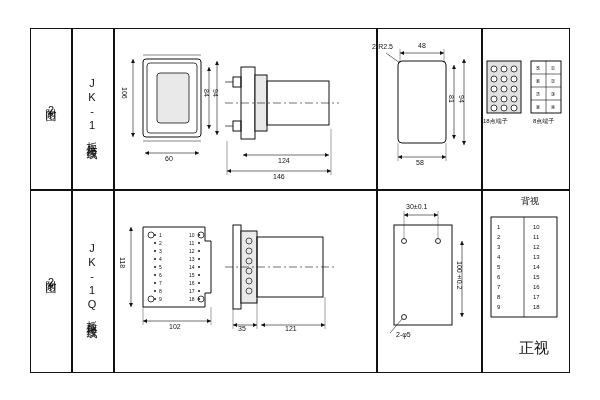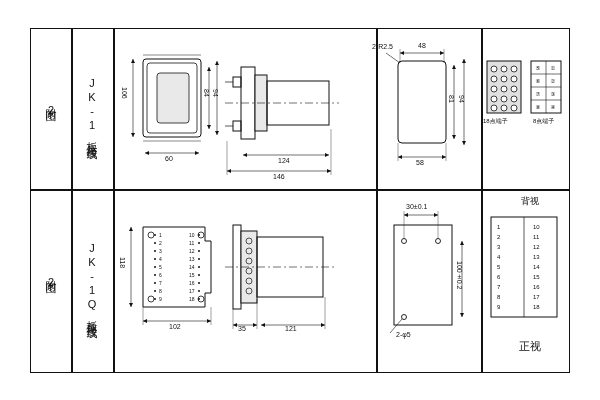--- a/index.html
+++ b/index.html
@@ -343,7 +343,7 @@
           <text x="52" y="120">18</text>
       </g>
     </svg>
-    <div class="lbl" style="left:38px;top:150px;font-size:11px;">正视</div>
+    <div class="lbl" style="left:38px;top:150px;font-size:15px;">正视</div>
   </div>
 
 </div>

